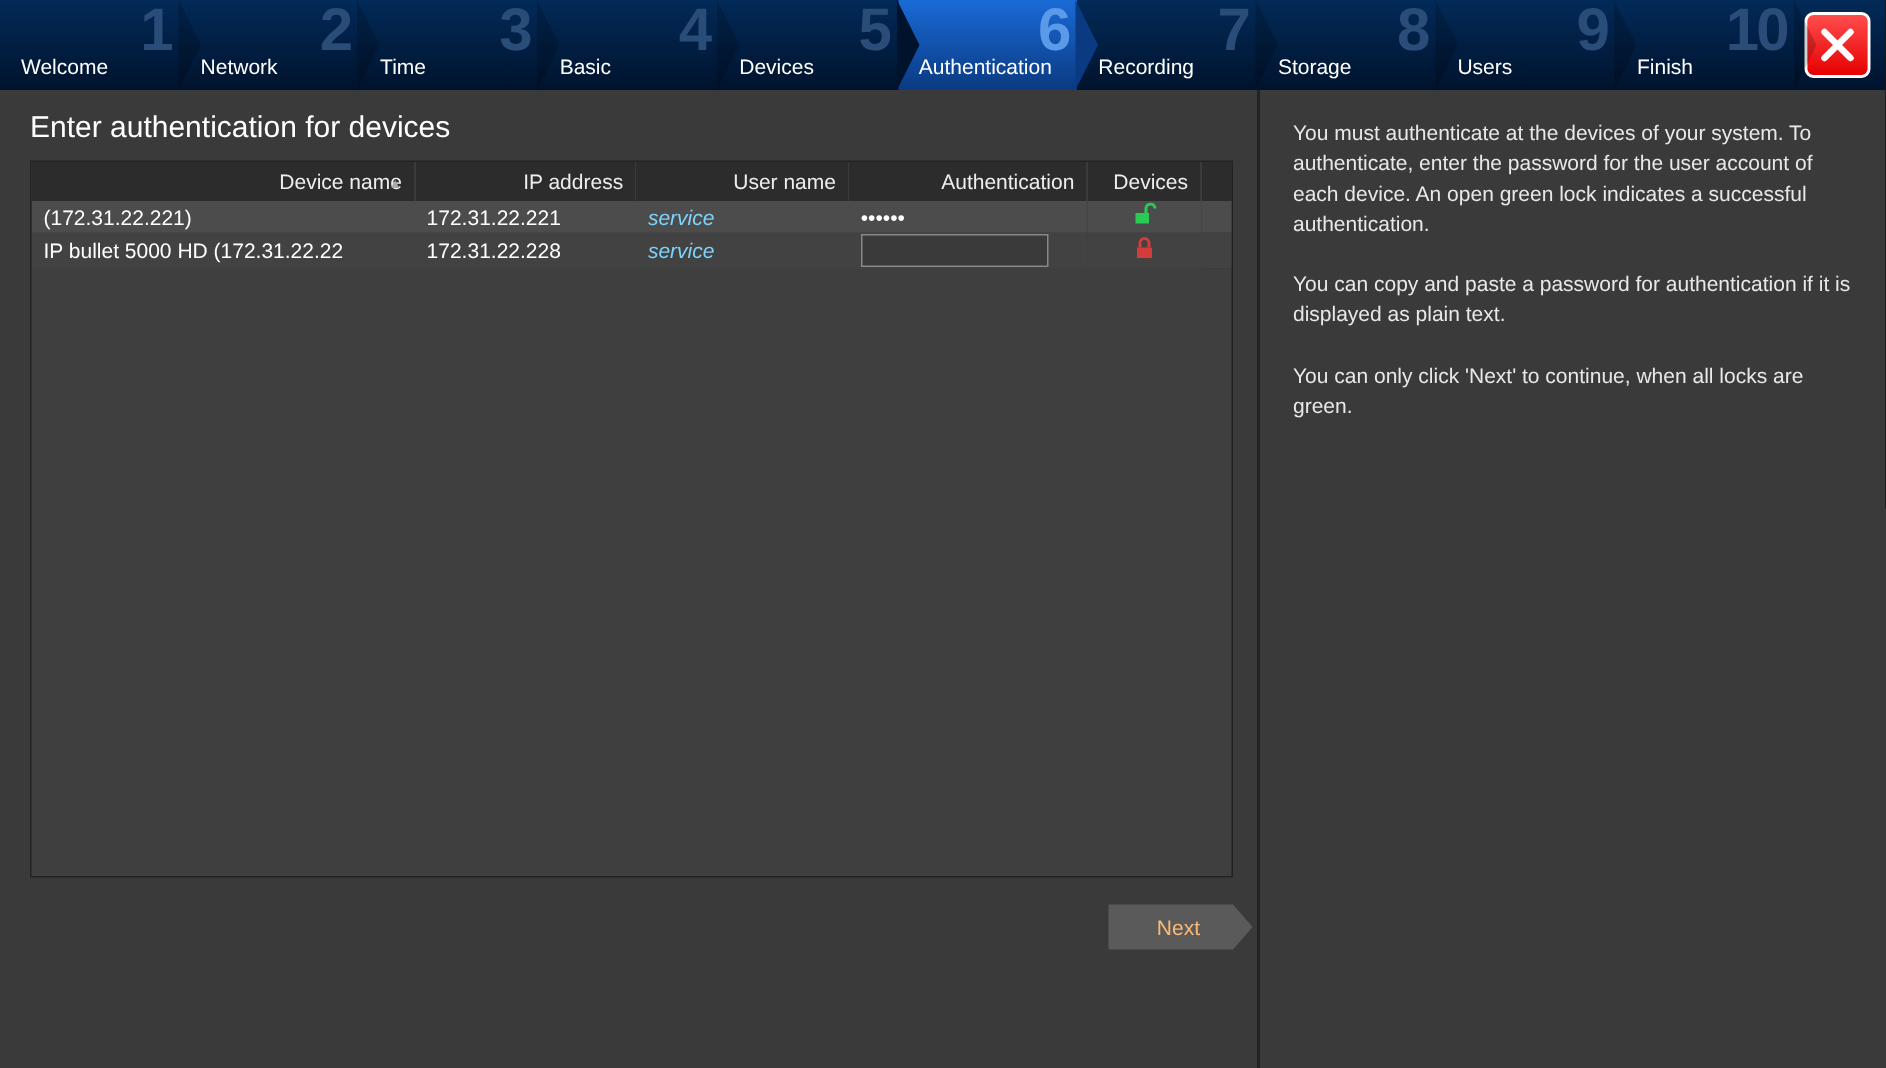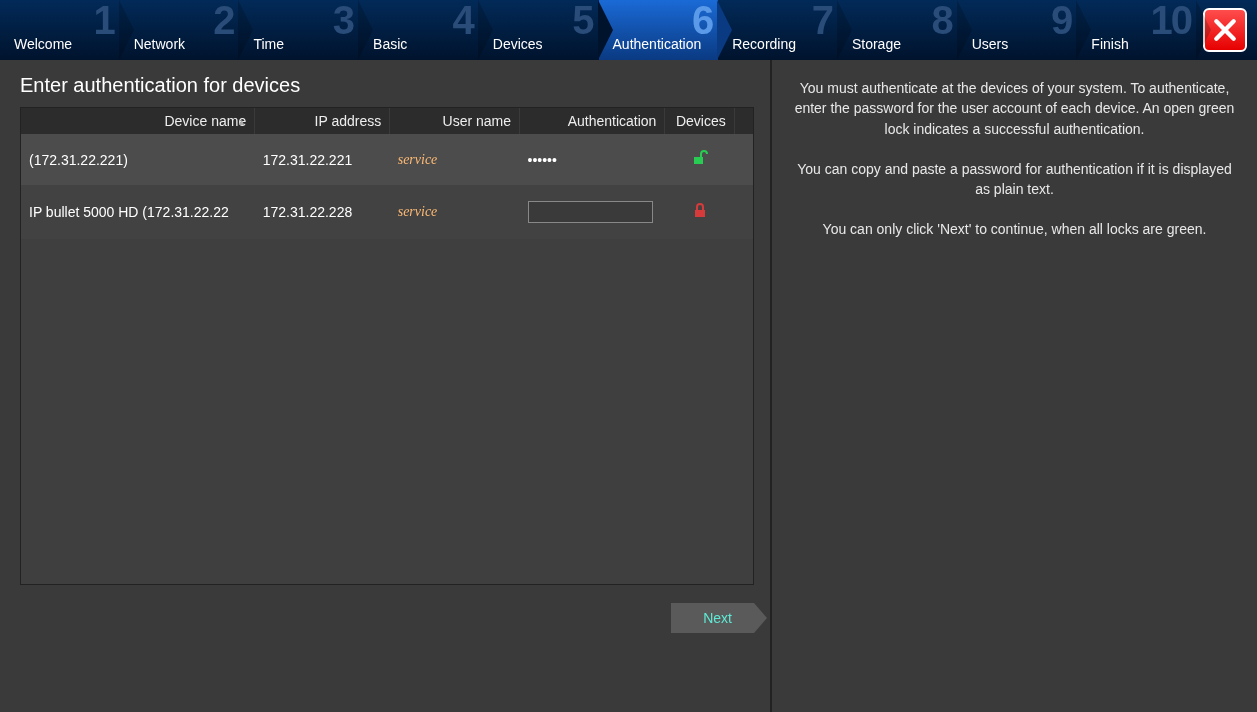--- a/index.html
+++ b/index.html
@@ -92,7 +92,7 @@
     background: #3a3a3a;
   }
   .left-pane {
-    width: 770px;
+    width: 838px;
     display: flex;
     flex-direction: column;
     padding: 14px 16px 14px 20px;

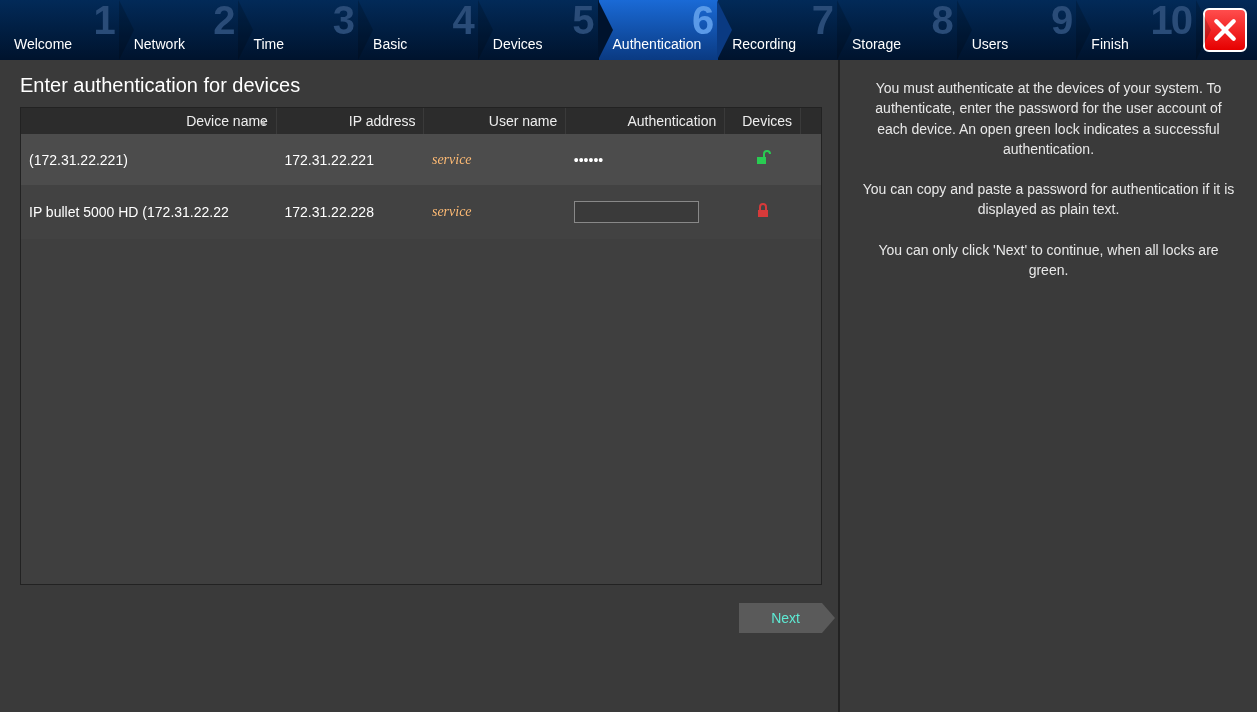--- a/index.html
+++ b/index.html
@@ -105,7 +105,7 @@
     line-height: 1.45;
     color: #e8e8e8;
   }
-  .right-pane p { margin-bottom: 20px; text-align: center; }
+  .right-pane p { margin-bottom: 20px; }
 
   h2.page-title {
     font-size: 20px;

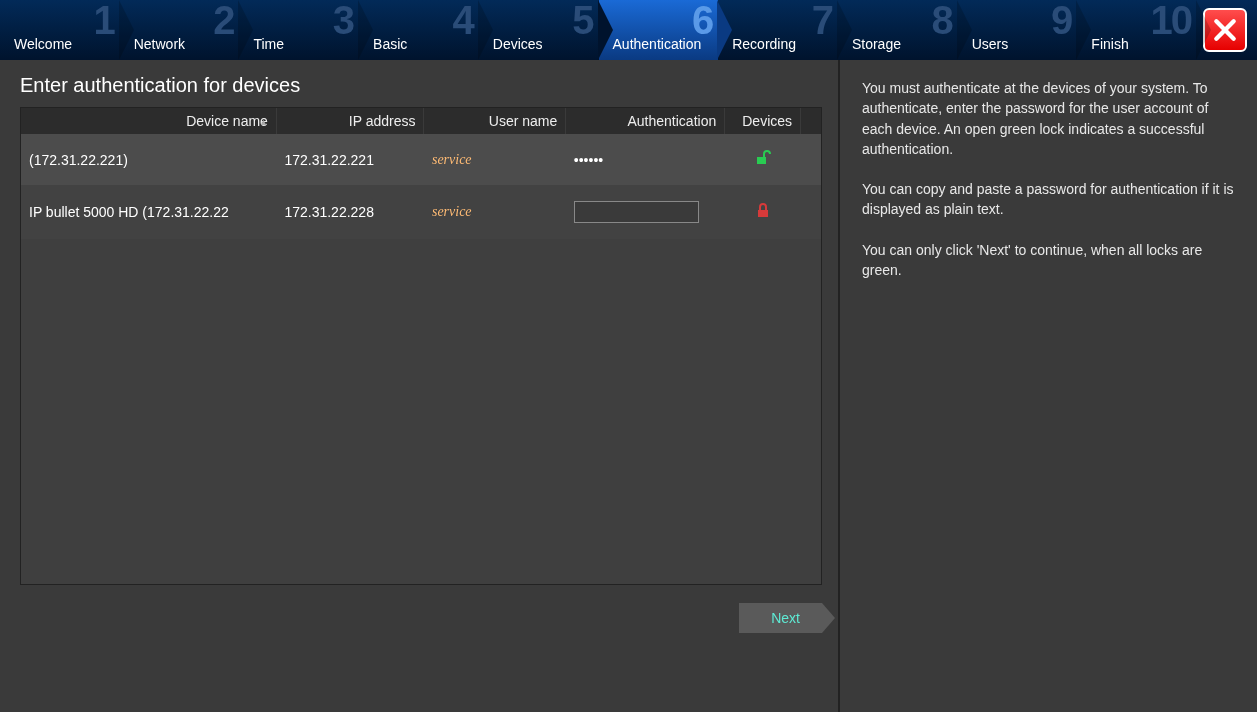--- a/index.html
+++ b/index.html
@@ -145,7 +145,7 @@
   tbody tr.row-a { background: #4c4c4c; }
   tbody tr.row-b { background: #424242; }
   tbody td {
-    padding: 16px 8px;
+    padding: 1px 8px;
     vertical-align: middle;
     white-space: nowrap;
     overflow: hidden;

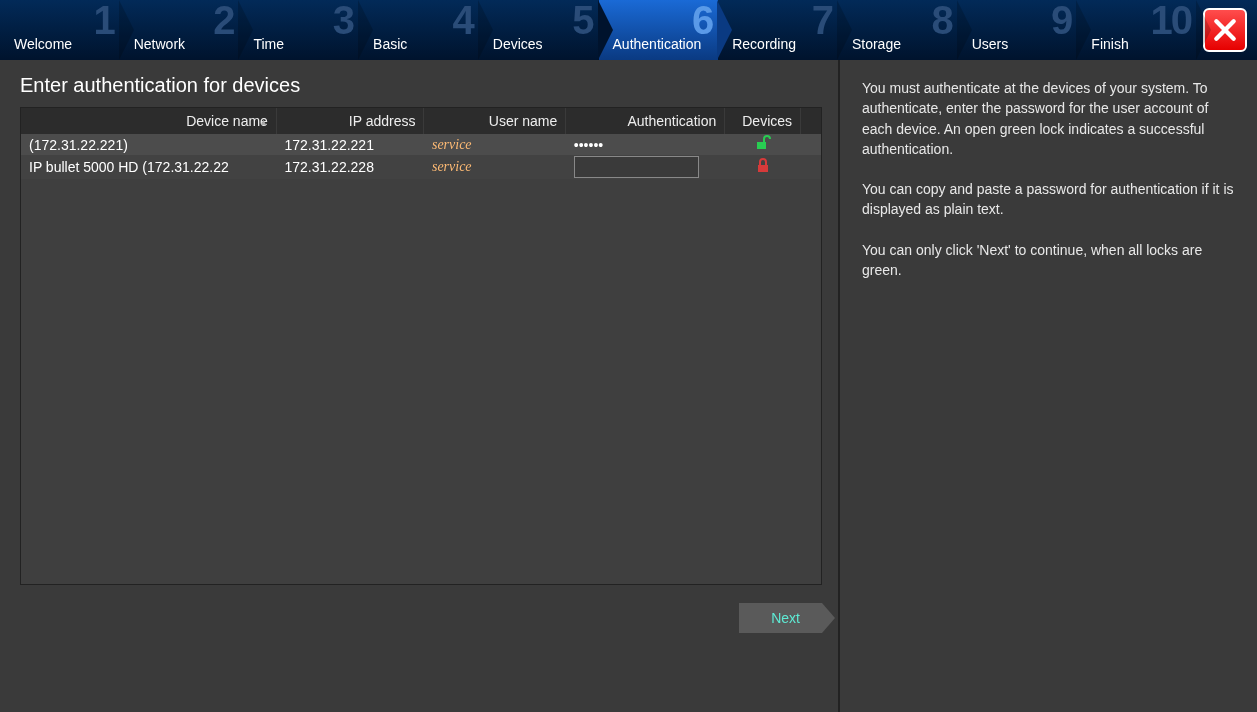--- a/index.html
+++ b/index.html
@@ -152,7 +152,7 @@
     text-overflow: ellipsis;
     max-width: 0;
   }
-  .italic { font-style: italic; color: #fdba74; font-family: Liberation Serif, serif; }
+  .italic { font-style: italic; color: #7dd3fc; }
   .col-name   { width: 225px; }
   .col-ip     { width: 130px; }
   .col-user   { width: 125px; }

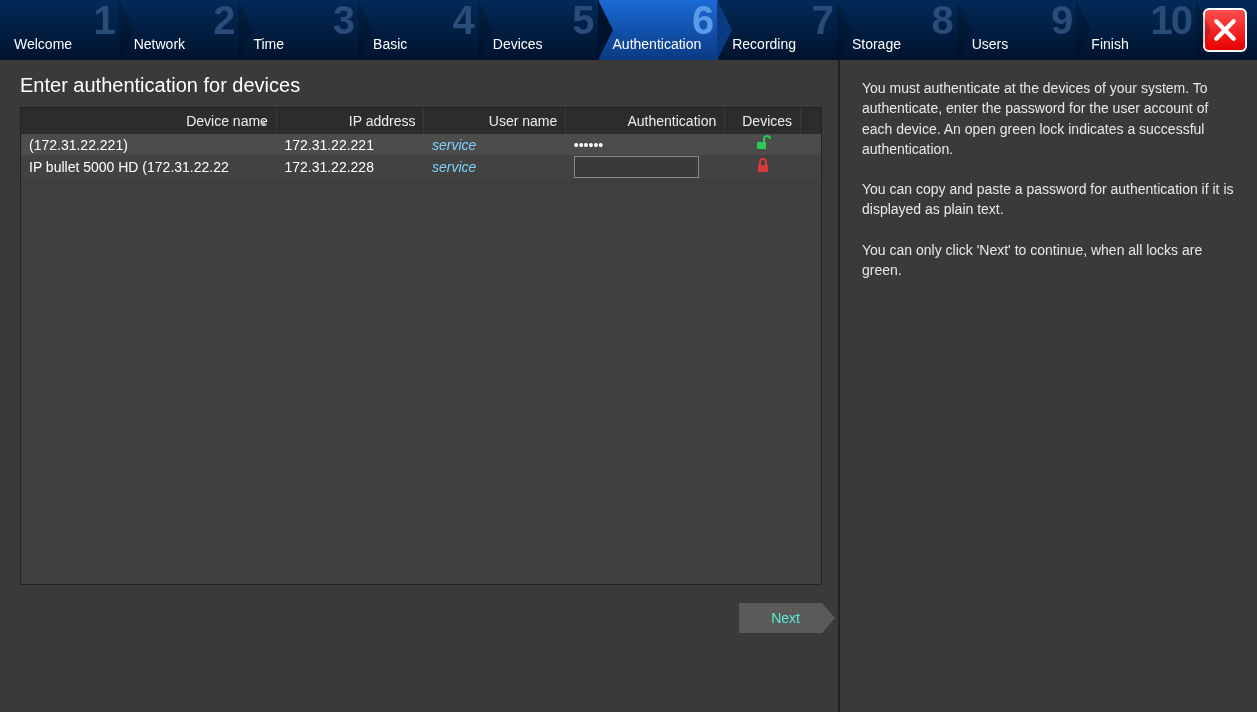--- a/index.html
+++ b/index.html
@@ -197,7 +197,7 @@
     position: relative;
     height: 30px;
     background: #5a5a5a;
-    color: #5eead4;
+    color: #fdba74;
     font-size: 14px;
     padding: 0 22px 0 32px;
     display: flex; align-items: center;

